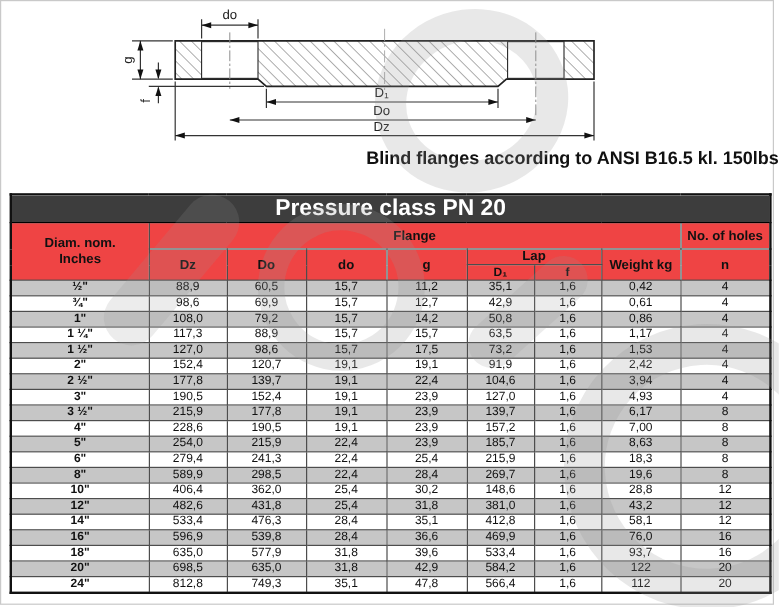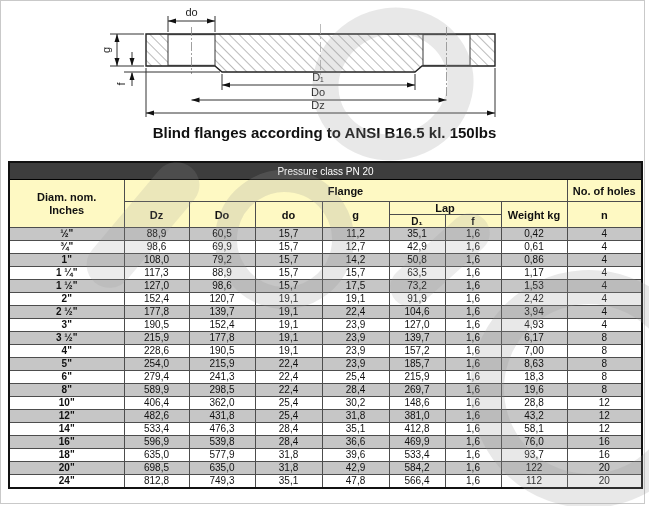--- a/index.html
+++ b/index.html
@@ -19,7 +19,7 @@
   
   .diagram{position:absolute;left:0;top:4px;width:649px;height:118px;z-index:1;}
   .caption{
-    position:absolute;left:0;top:124px;width:649px;text-align:center;
+    position:absolute;left:0;top:124px;width:649px;text-align:right;
     font-size:15px;font-weight:bold;letter-spacing:0px;z-index:1;
   }
 

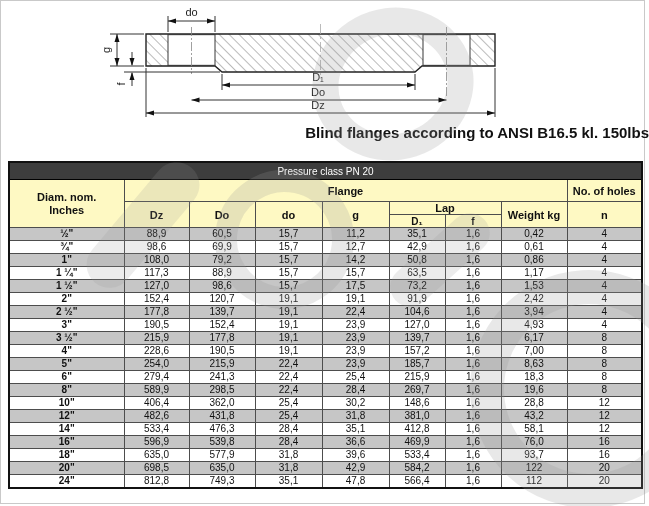--- a/index.html
+++ b/index.html
@@ -31,7 +31,7 @@
   table{border:2px solid #111;}
   .bar-row th{
     background:var(--bar-bg,#3d3d3d);color:var(--bar-fg,#ffffff);
-    font-size:10px;font-weight:normal;height:16px;border:1px solid #000;
+    font-size:19px;font-weight:bold;height:16px;border:1px solid #000;
   }
   thead th{font-size:11px;font-weight:bold;background:#fef9c3;}
   .r1 th{height:21px;}

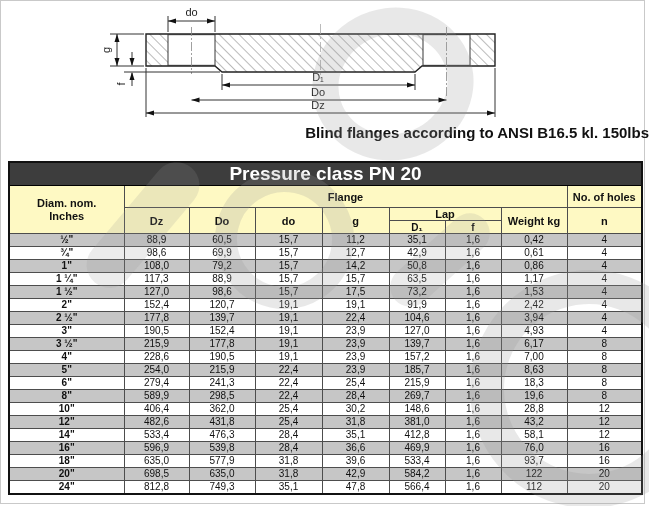--- a/index.html
+++ b/index.html
@@ -33,7 +33,7 @@
     background:var(--bar-bg,#3d3d3d);color:var(--bar-fg,#ffffff);
     font-size:19px;font-weight:bold;height:16px;border:1px solid #000;
   }
-  thead th{font-size:11px;font-weight:bold;background:#fef9c3;}
+  thead th{font-size:11px;font-weight:bold;background:#ef4444;}
   .r1 th{height:21px;}
   .r2 th{height:12px;}
   .r3 th{height:12px;font-size:10px;}

